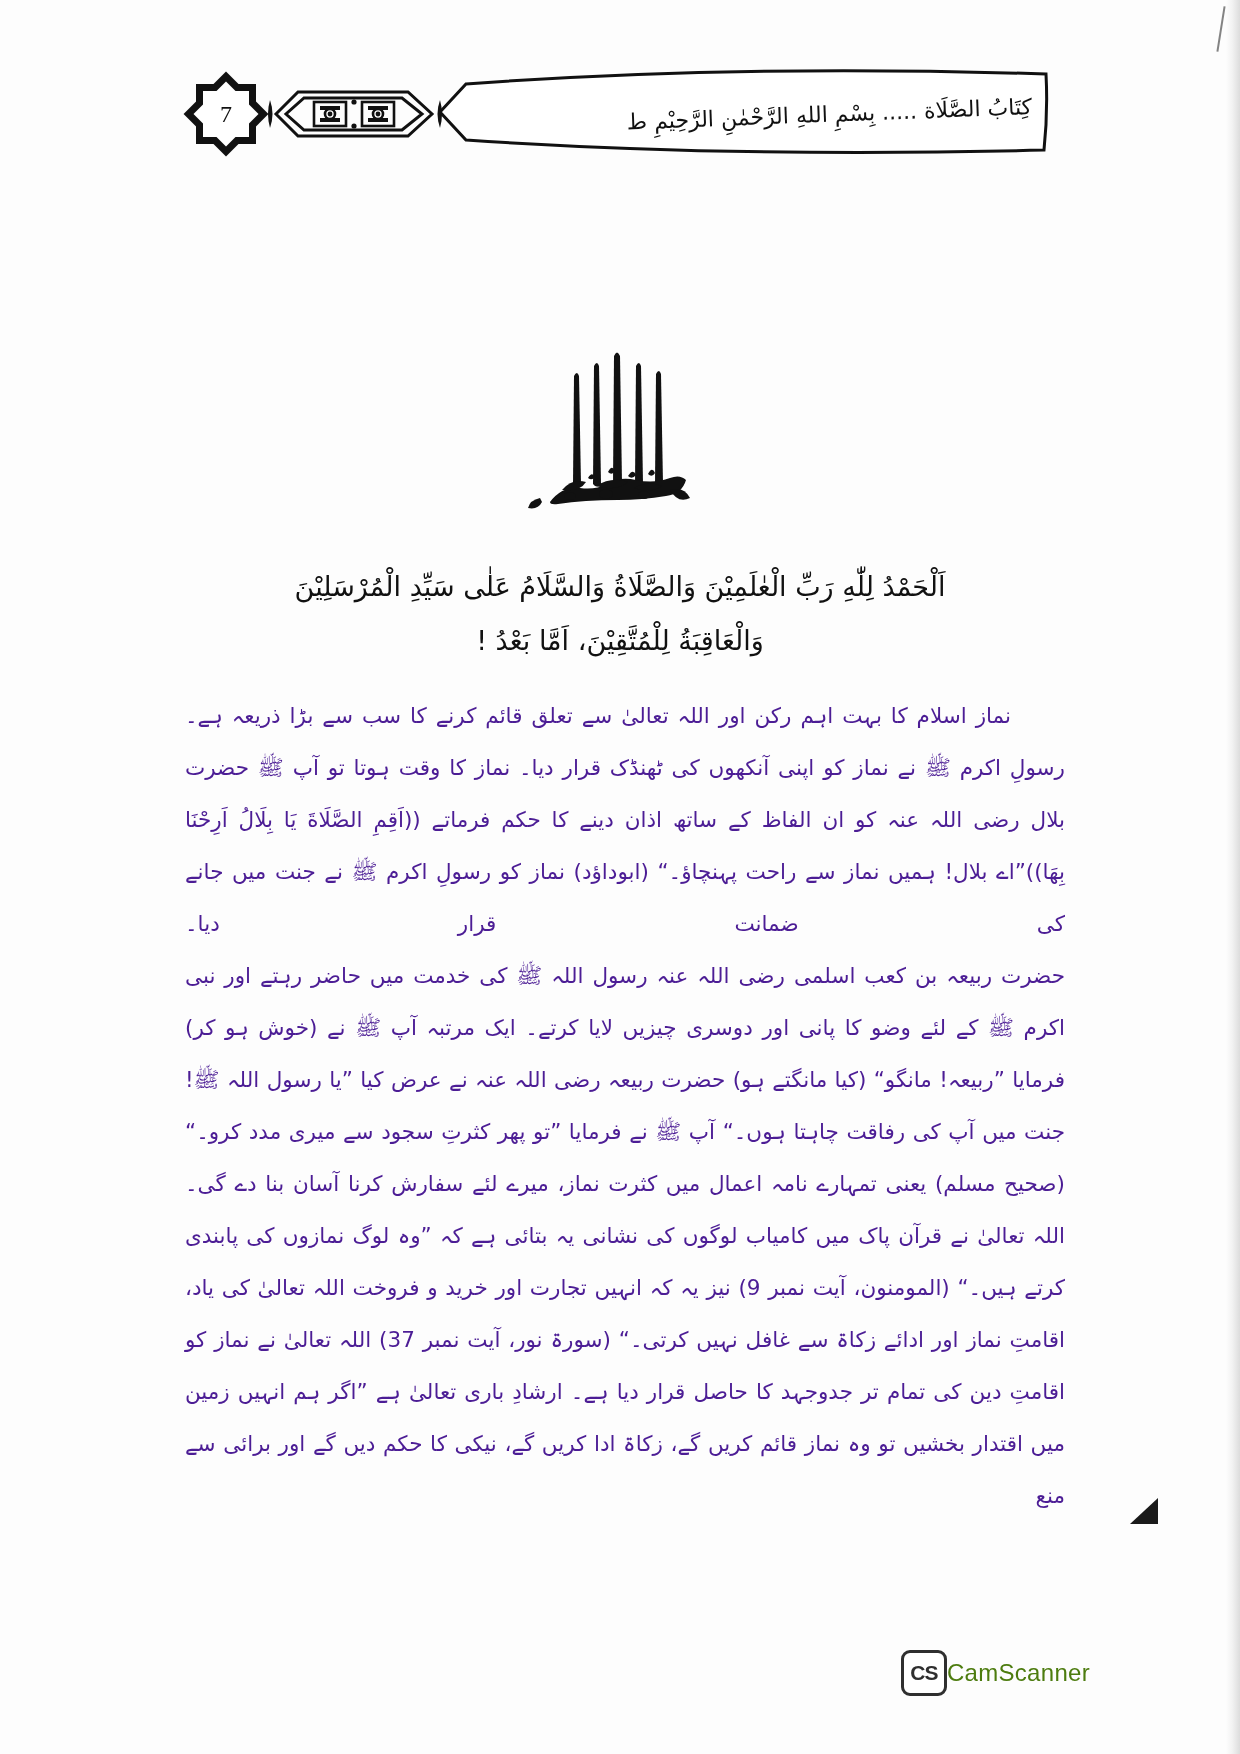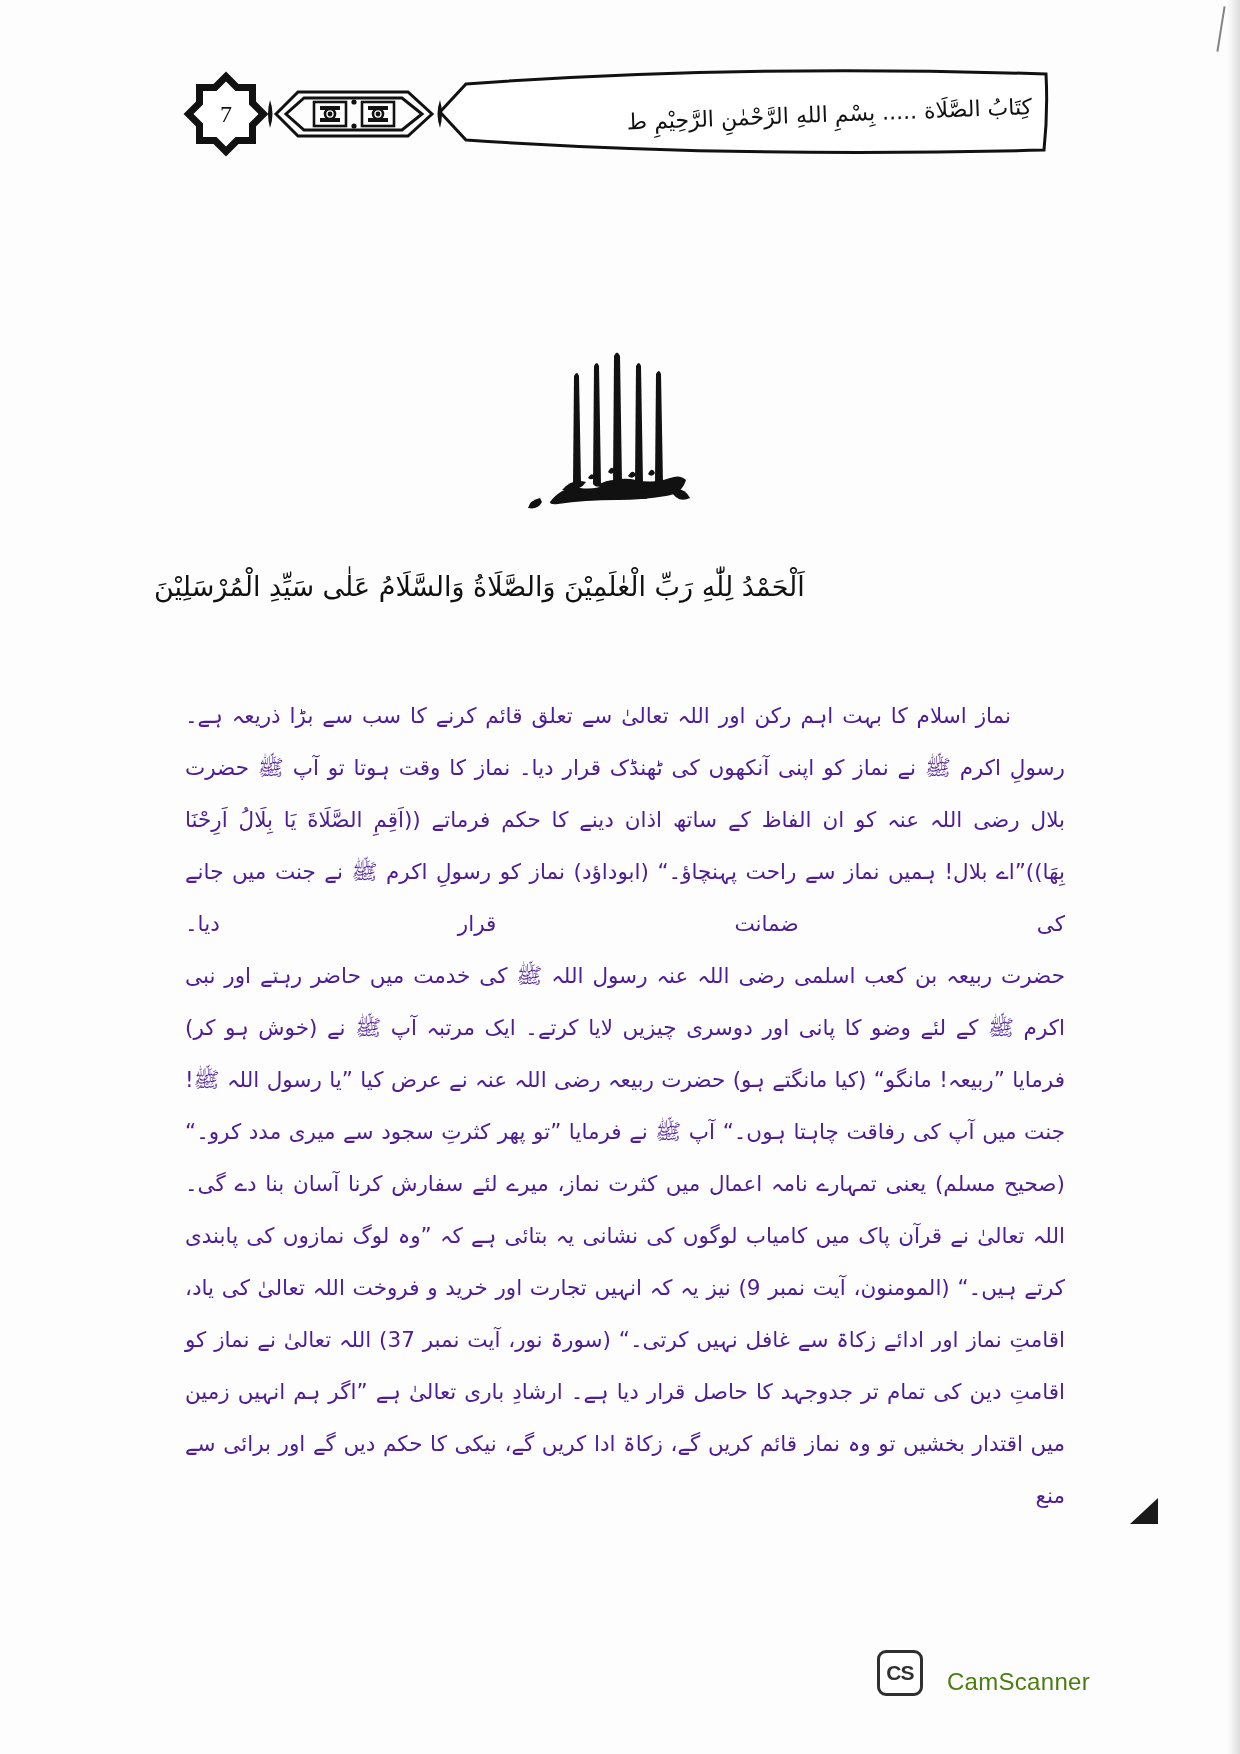--- a/index.html
+++ b/index.html
@@ -128,10 +128,10 @@
   
   .khutbah {
     position: absolute;
-    left: 154px; top: 560px;
+    left: 170px; top: 560px;
     width: 900px;
     direction: rtl;
-    text-align: left;
+    text-align: center;
     font-family: "DejaVu Sans", sans-serif;
     color: #111;
   }

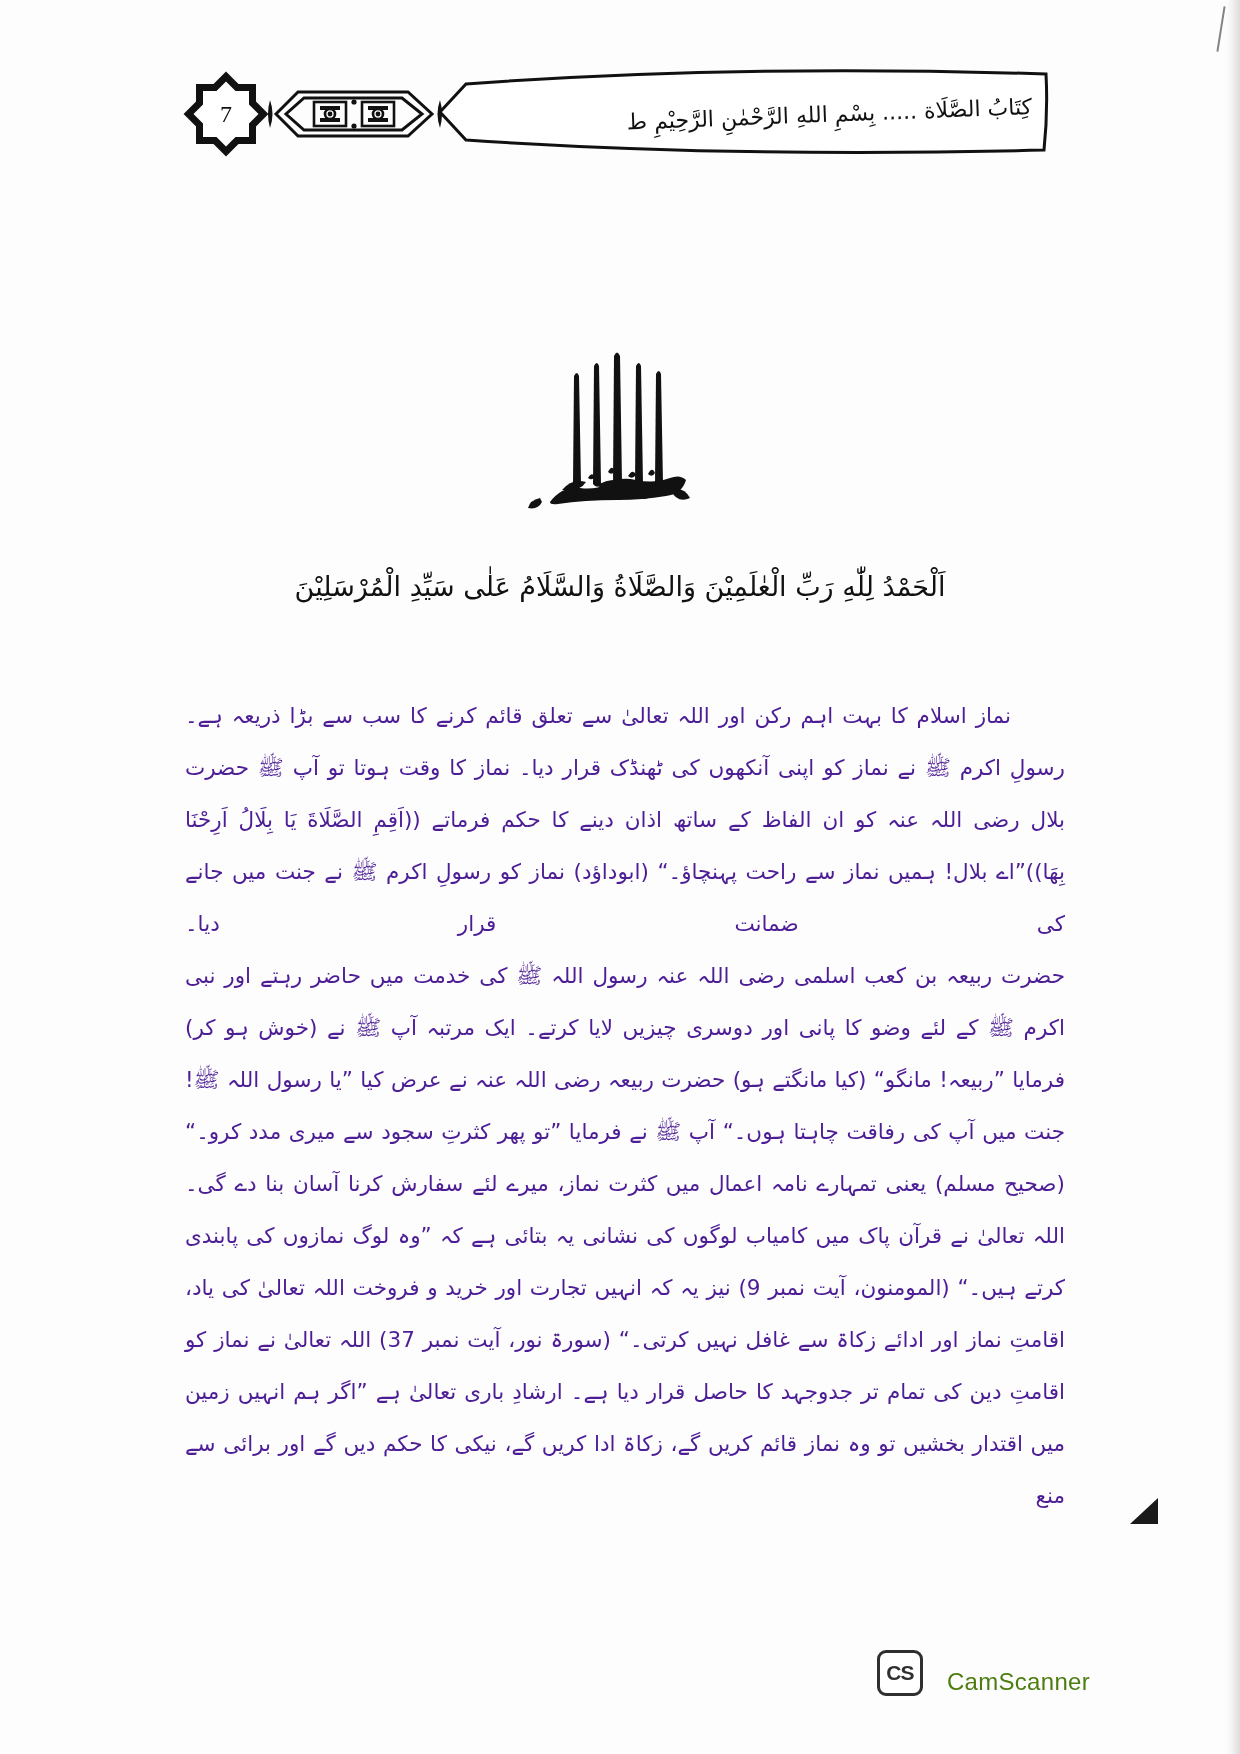--- a/index.html
+++ b/index.html
@@ -280,6 +280,7 @@
 
   <div class="khutbah">
     <div class="ln l1">اَلْحَمْدُ لِلّٰهِ رَبِّ الْعٰلَمِيْنَ وَالصَّلَاةُ وَالسَّلَامُ عَلٰى سَيِّدِ الْمُرْسَلِيْنَ</div>
+    <div class="ln l2">وَالْعَاقِبَةُ لِلْمُتَّقِيْنَ، اَمَّا بَعْدُ !</div>
   </div>
 
   <div class="body-text">

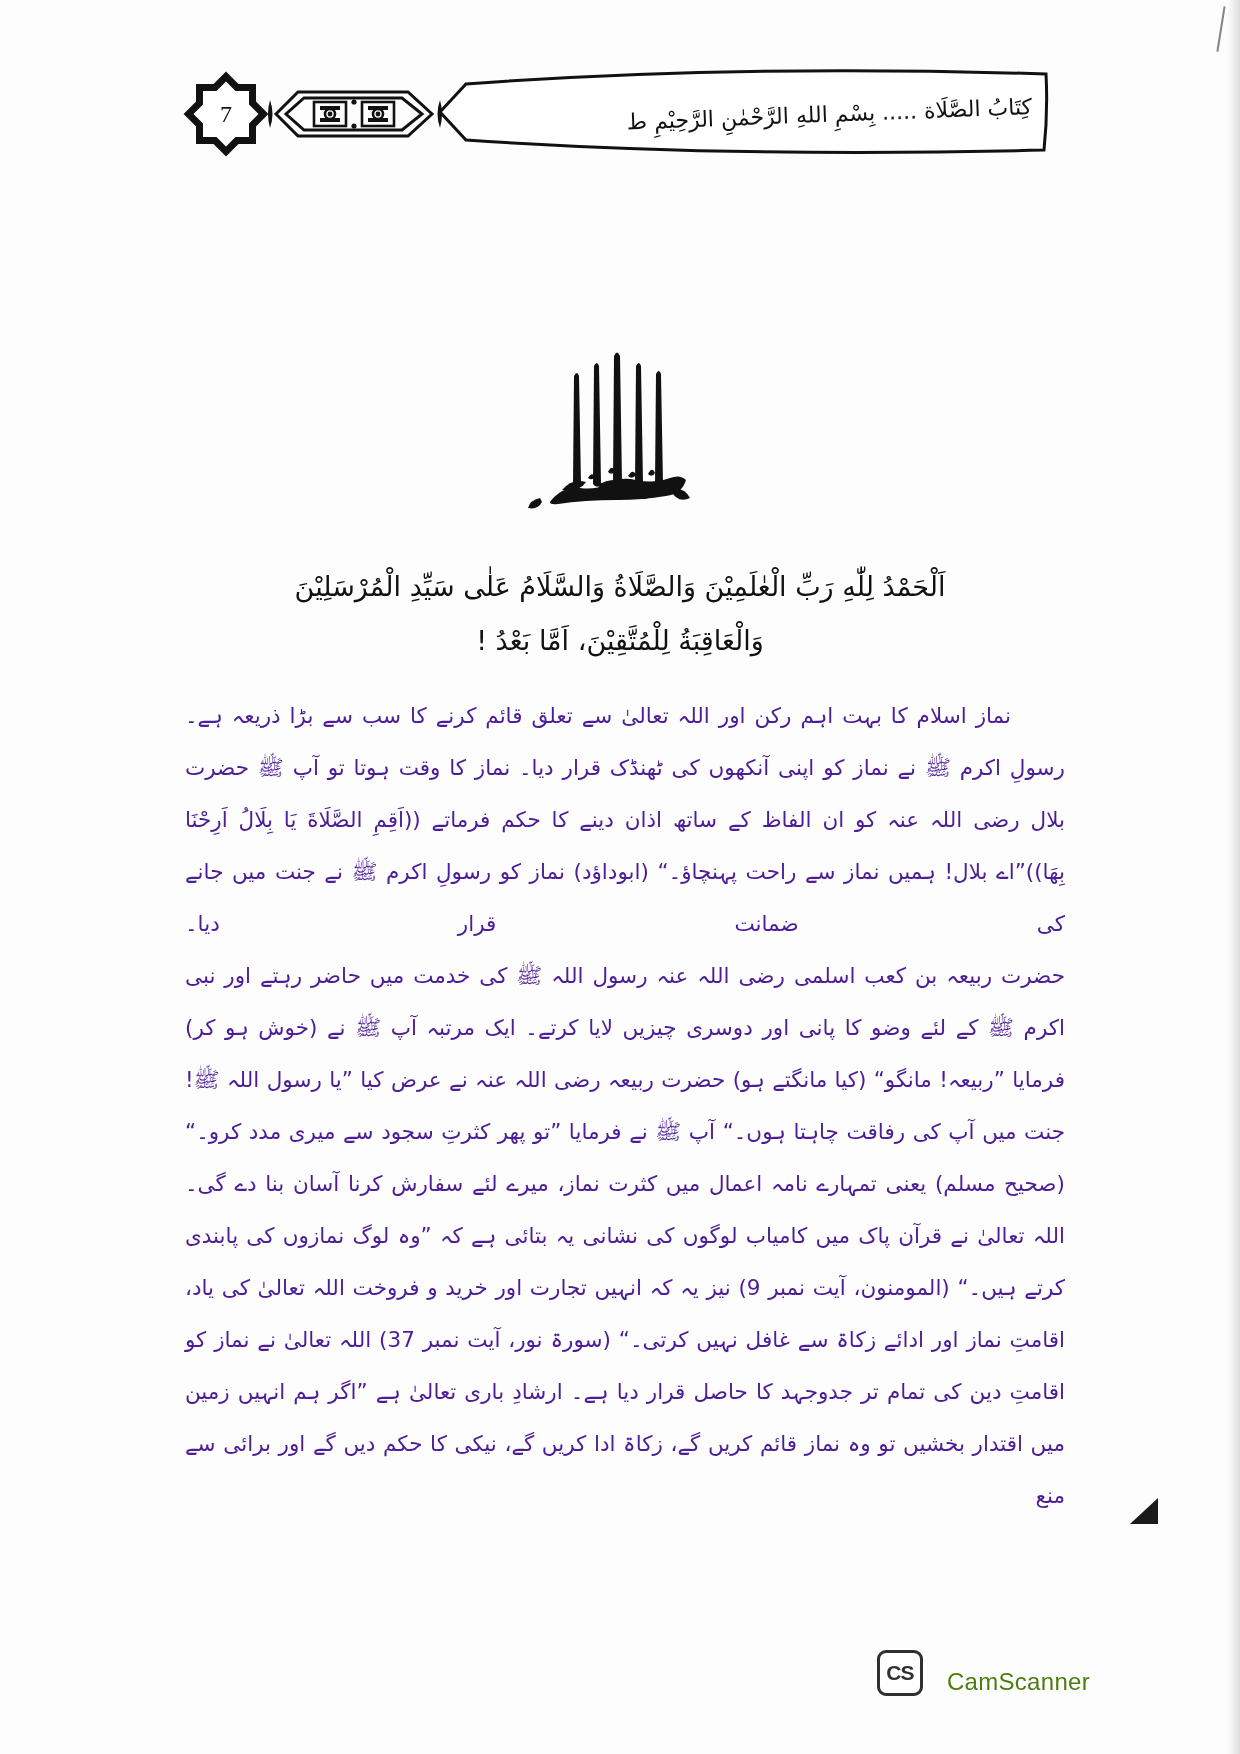--- a/index.html
+++ b/index.html
@@ -163,8 +163,8 @@
     position: absolute;
     right: 150px; bottom: 58px;
     display: flex;
-    align-items: flex-end;
-    gap: 24px;
+    align-items: center;
+    gap: 0;
   }
   .camscanner .cs-mark {
     width: 46px; height: 46px;

